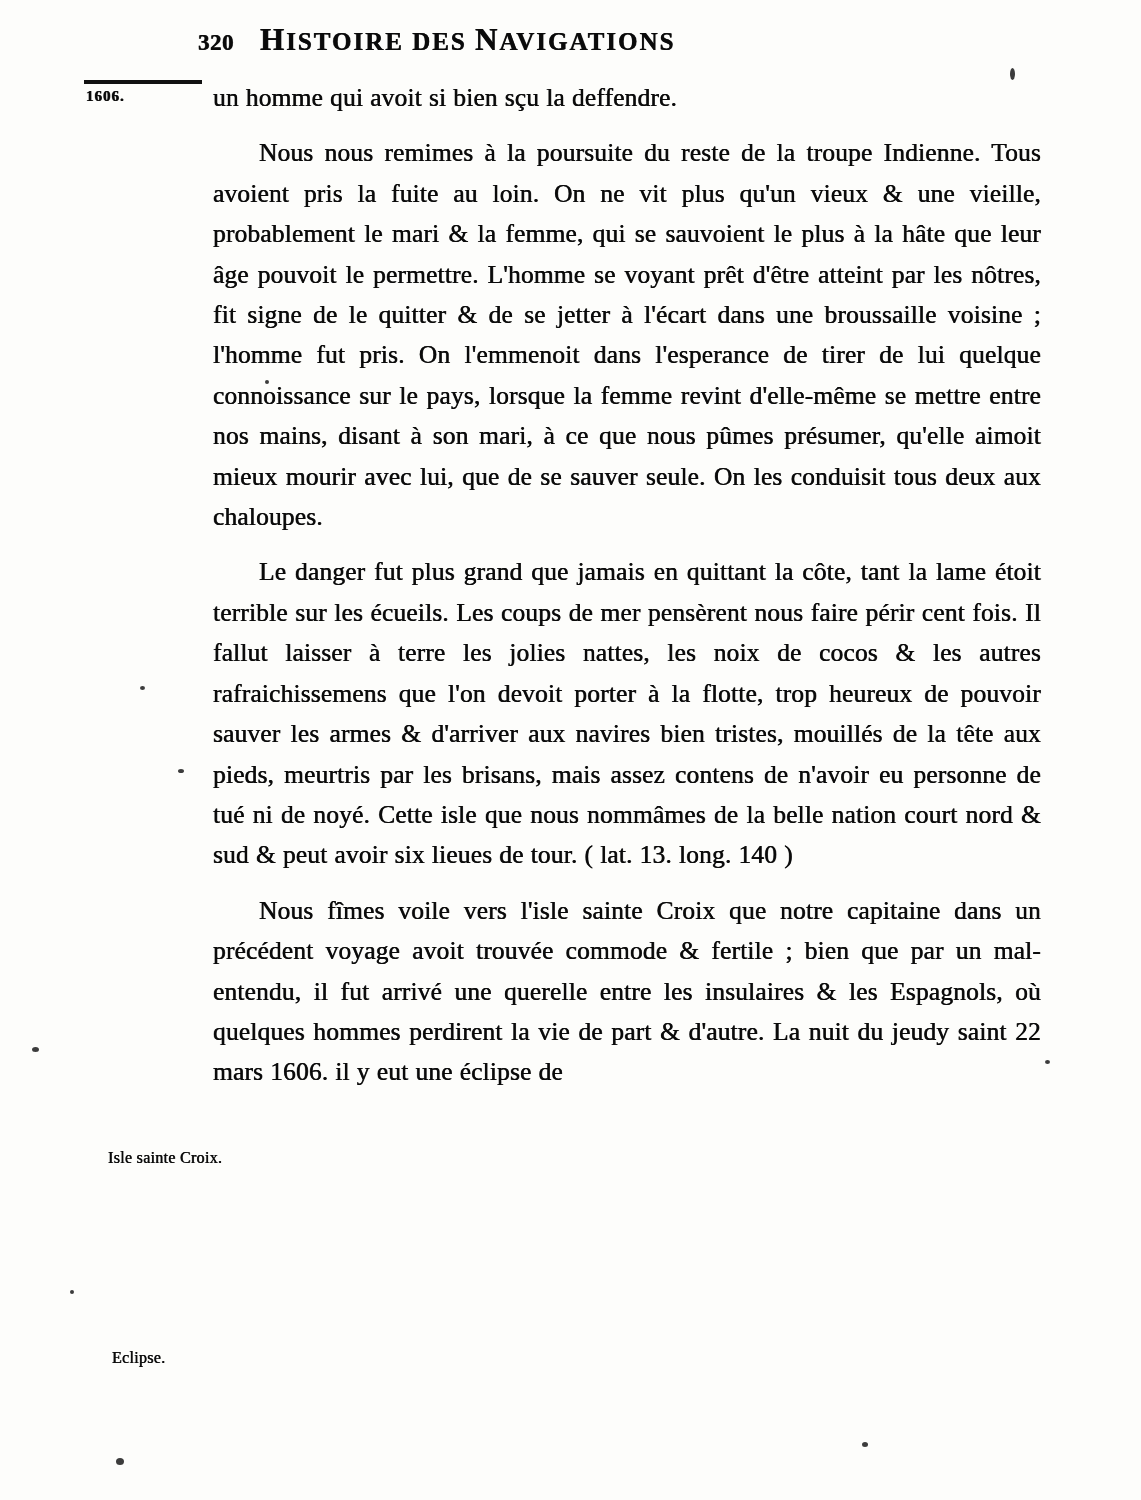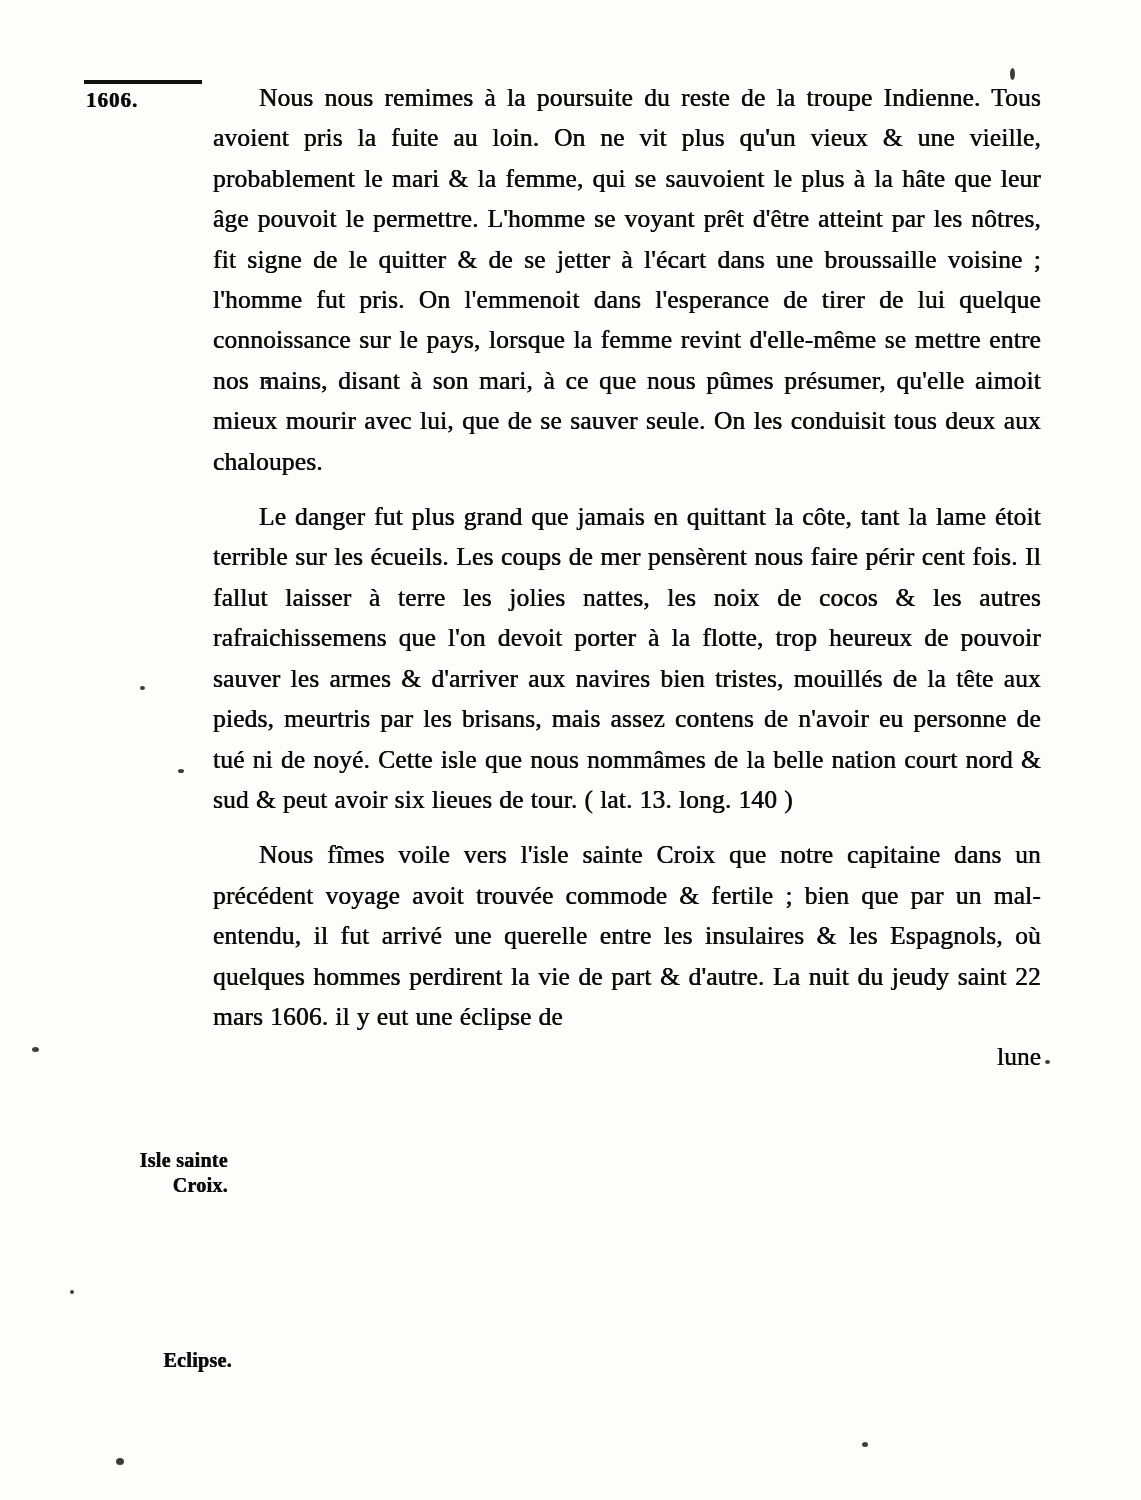--- a/index.html
+++ b/index.html
@@ -123,6 +123,10 @@
 
 <div class="page">
 
+  <div class="header">
+    <span class="folio">320</span>
+    <span class="running-title"><span class="big">H</span><span>ISTOIRE DES </span><span class="big">N</span><span>AVIGATIONS</span></span>
+  </div>
 
   <div class="rule"></div>
   <div class="year-note">1606.</div>

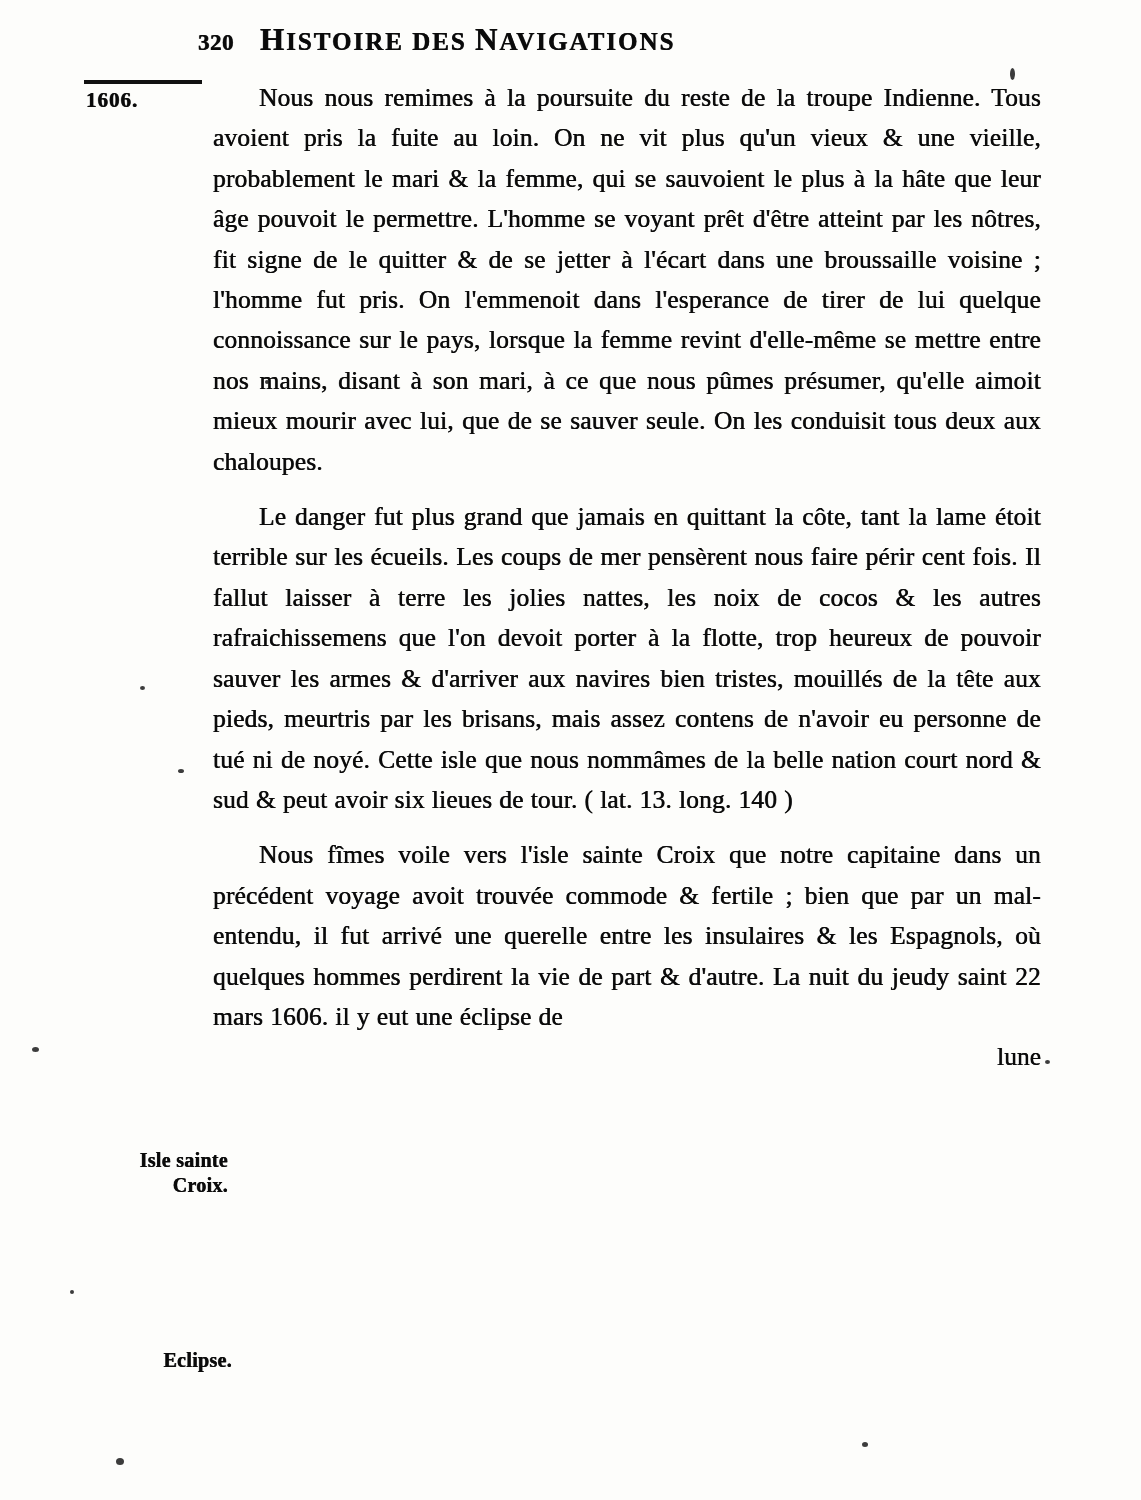--- a/index.html
+++ b/index.html
@@ -71,7 +71,7 @@
     position: absolute;
     left: 86px;
     top: 88px;
-    font-size: 21px;
+    font-size: 15px;
     font-weight: bold;
     letter-spacing: 1px;
   }

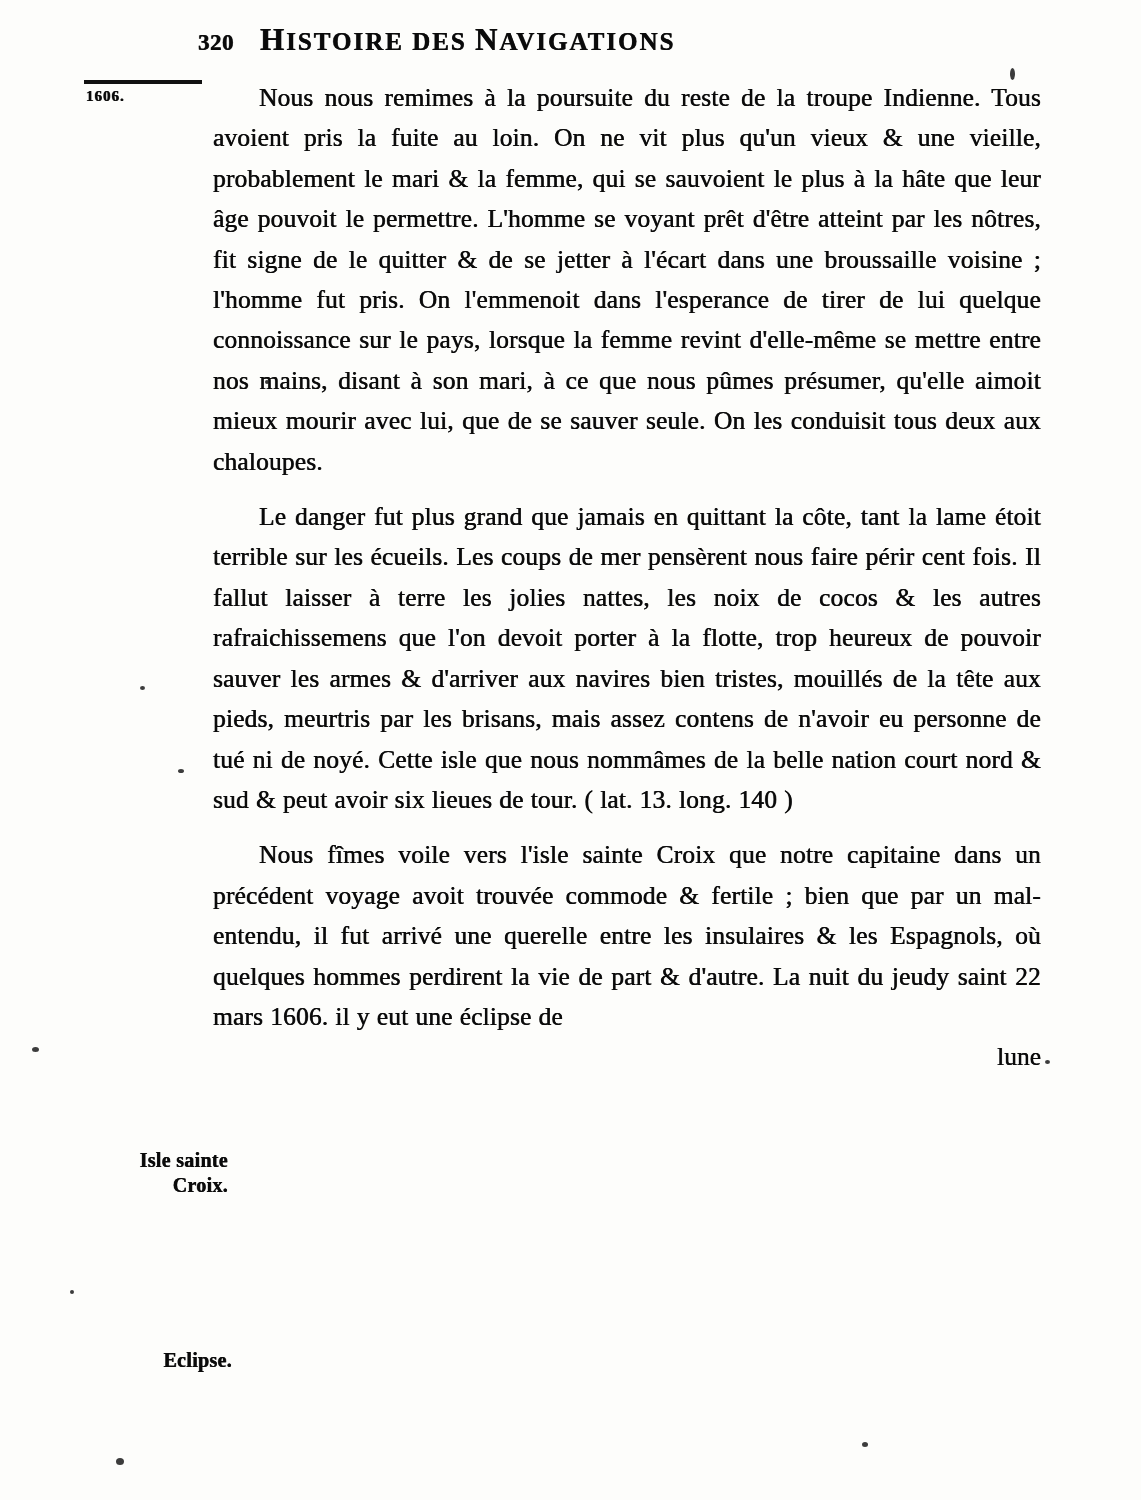--- a/index.html
+++ b/index.html
@@ -134,6 +134,7 @@
   <div class="margin-note note-2">Eclipse.</div>
 
   <div class="body-col">
+    <p class="para">un homme qui avoit si bien sçu la deffendre.</p>
     <p class="para indent">Nous nous remimes à la poursuite du reste de la troupe Indienne. Tous avoient pris la fuite au loin. On ne vit plus qu'un vieux &amp; une vieille, probablement le mari &amp; la femme, qui se sauvoient le plus à la hâte que leur âge pouvoit le permettre. L'homme se voyant prêt d'être atteint par les nôtres, fit signe de le quitter &amp; de se jetter à l'écart dans une broussaille voisine ; l'homme fut pris. On l'emmenoit dans l'esperance de tirer de lui quelque connoissance sur le pays, lorsque la femme revint d'elle-même se mettre entre nos mains, disant à son mari, à ce que nous pûmes présumer, qu'elle aimoit mieux mourir avec lui, que de se sauver seule. On les conduisit tous deux aux chaloupes.</p>
     <p class="para indent">
       <span>Le danger fut plus grand que jamais en quittant la côte, tant la lame étoit terrible sur les écueils. Les coups de mer pensèrent nous faire périr cent fois. Il fallut laisser à terre les jolies nattes, les noix de cocos &amp; les autres rafraichissemens que l'on devoit porter à la flotte, trop heureux de pouvoir sauver les armes &amp; d'arriver aux navires bien tristes, mouillés de la tête aux pieds, meurtris par les brisans, mais assez contens de n'avoir eu personne de tué ni de noyé. Cette isle que nous nommâmes de </span><span class="italic">la belle nation</span><span> court nord &amp; sud &amp; peut avoir six lieues de tour.</span>

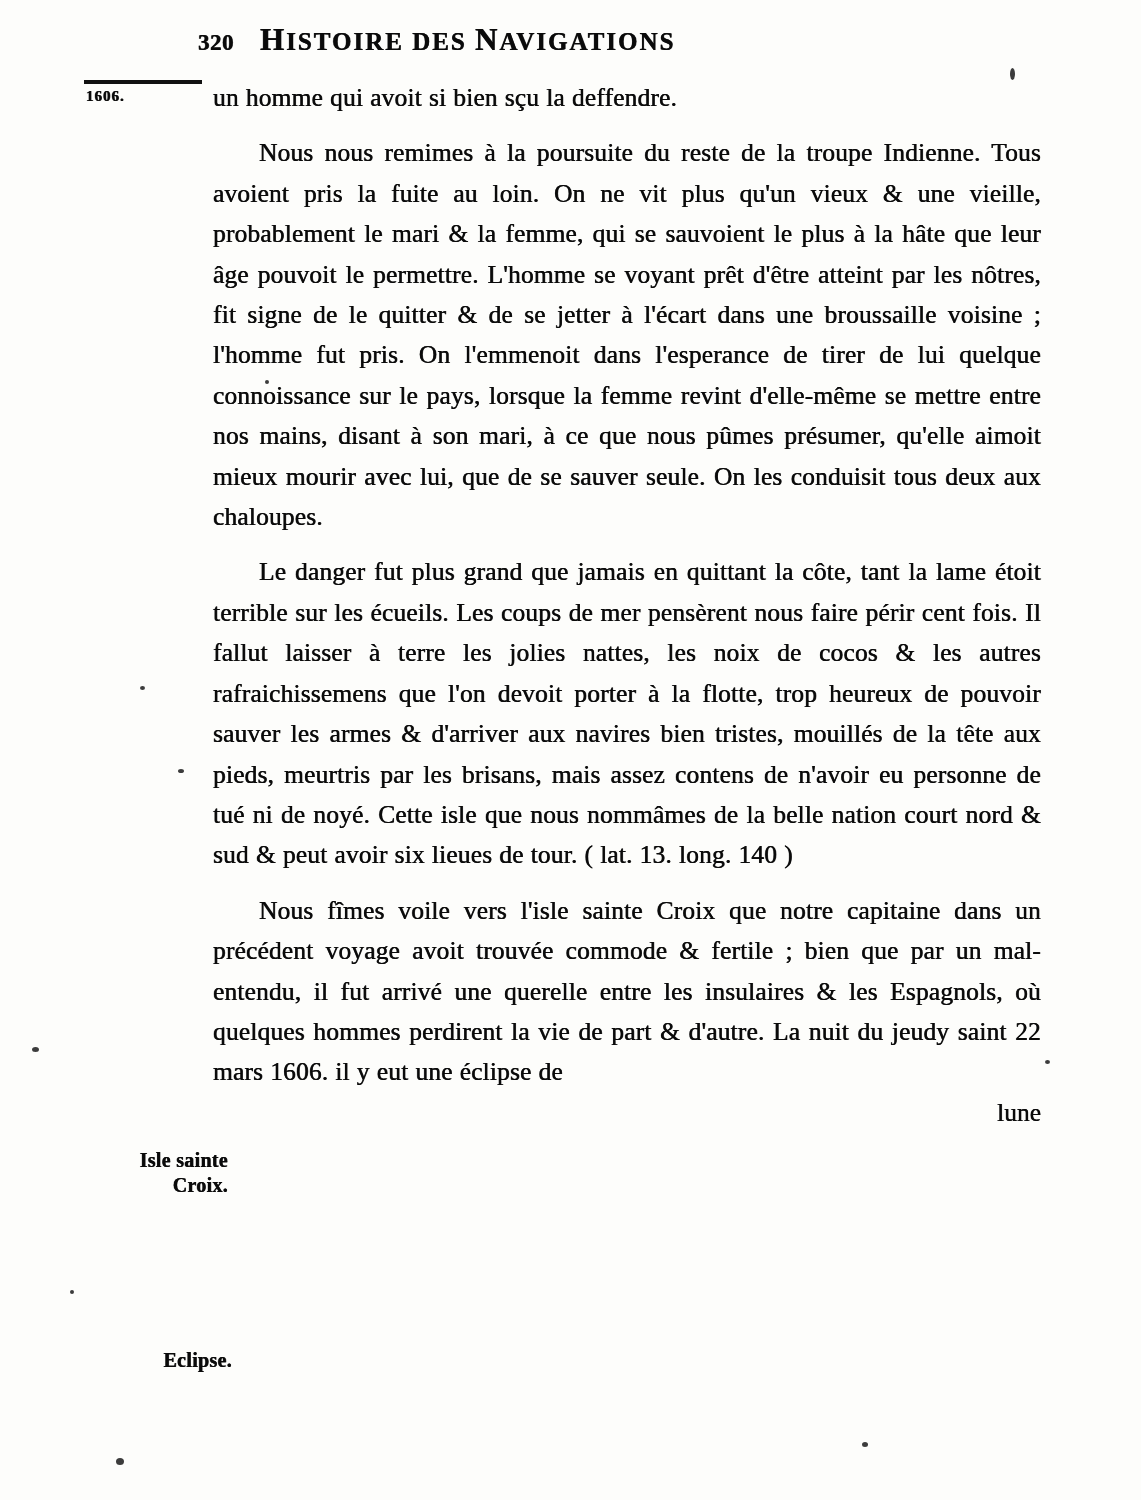--- a/index.html
+++ b/index.html
@@ -141,7 +141,6 @@
       <span class="italic">( lat. 13. long. 140 )</span>
     </p>
     <p class="para indent">Nous fîmes voile vers l'isle sainte Croix que notre capitaine dans un précédent voyage avoit trouvée commode &amp; fertile ; bien que par un mal-entendu, il fut arrivé une querelle entre les insulaires &amp; les Espagnols, où quelques hommes perdirent la vie de part &amp; d'autre. La nuit du jeudy saint 22 mars 1606. il y eut une éclipse de</p>
-    <p class="last-line">lune</p>
   </div>
 
   <div class="speck" style="left:32px; top:1047px; width:7px; height:5px;"></div>

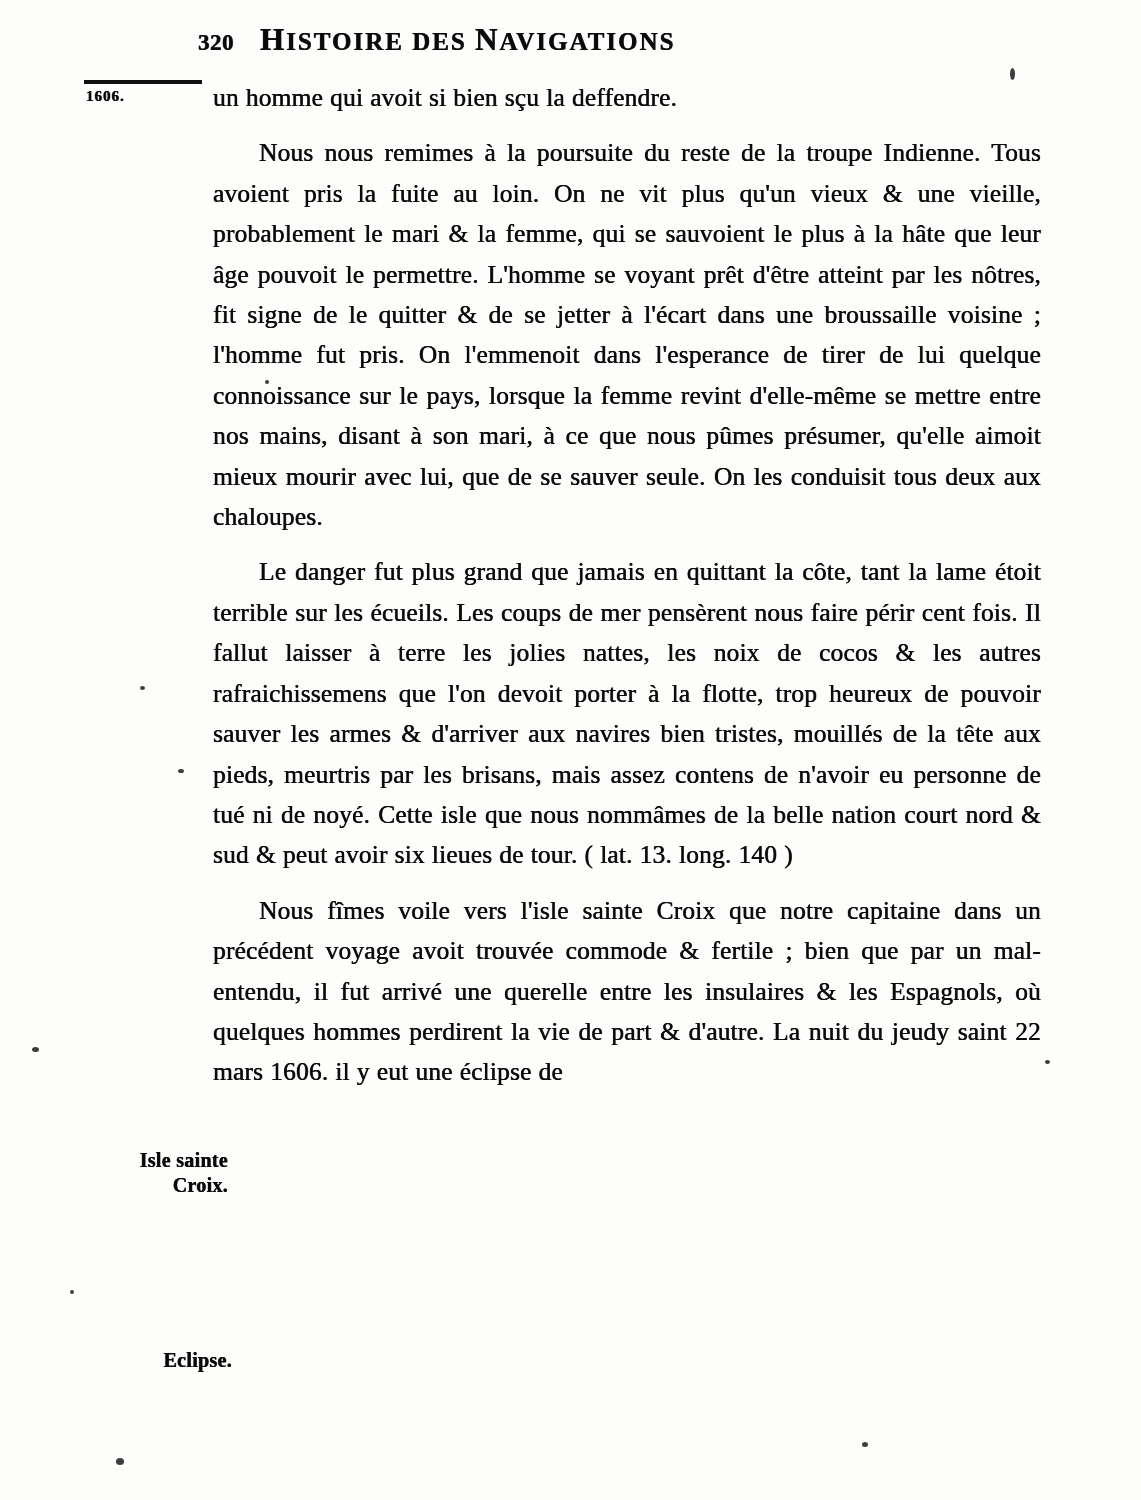--- a/index.html
+++ b/index.html
@@ -77,12 +77,11 @@
   }
   .margin-note {
     position: absolute;
-    font-size: 20px;
-    font-weight: bold;
+    font-size: 16px;
+    font-weight: normal;
     line-height: 1.25;
     width: 120px;
     letter-spacing: 0.3px;
-    text-align: right;
   }
   .margin-note.note-1 { left: 108px; top: 1148px; }
   .margin-note.note-2 { left: 112px; top: 1348px; }

